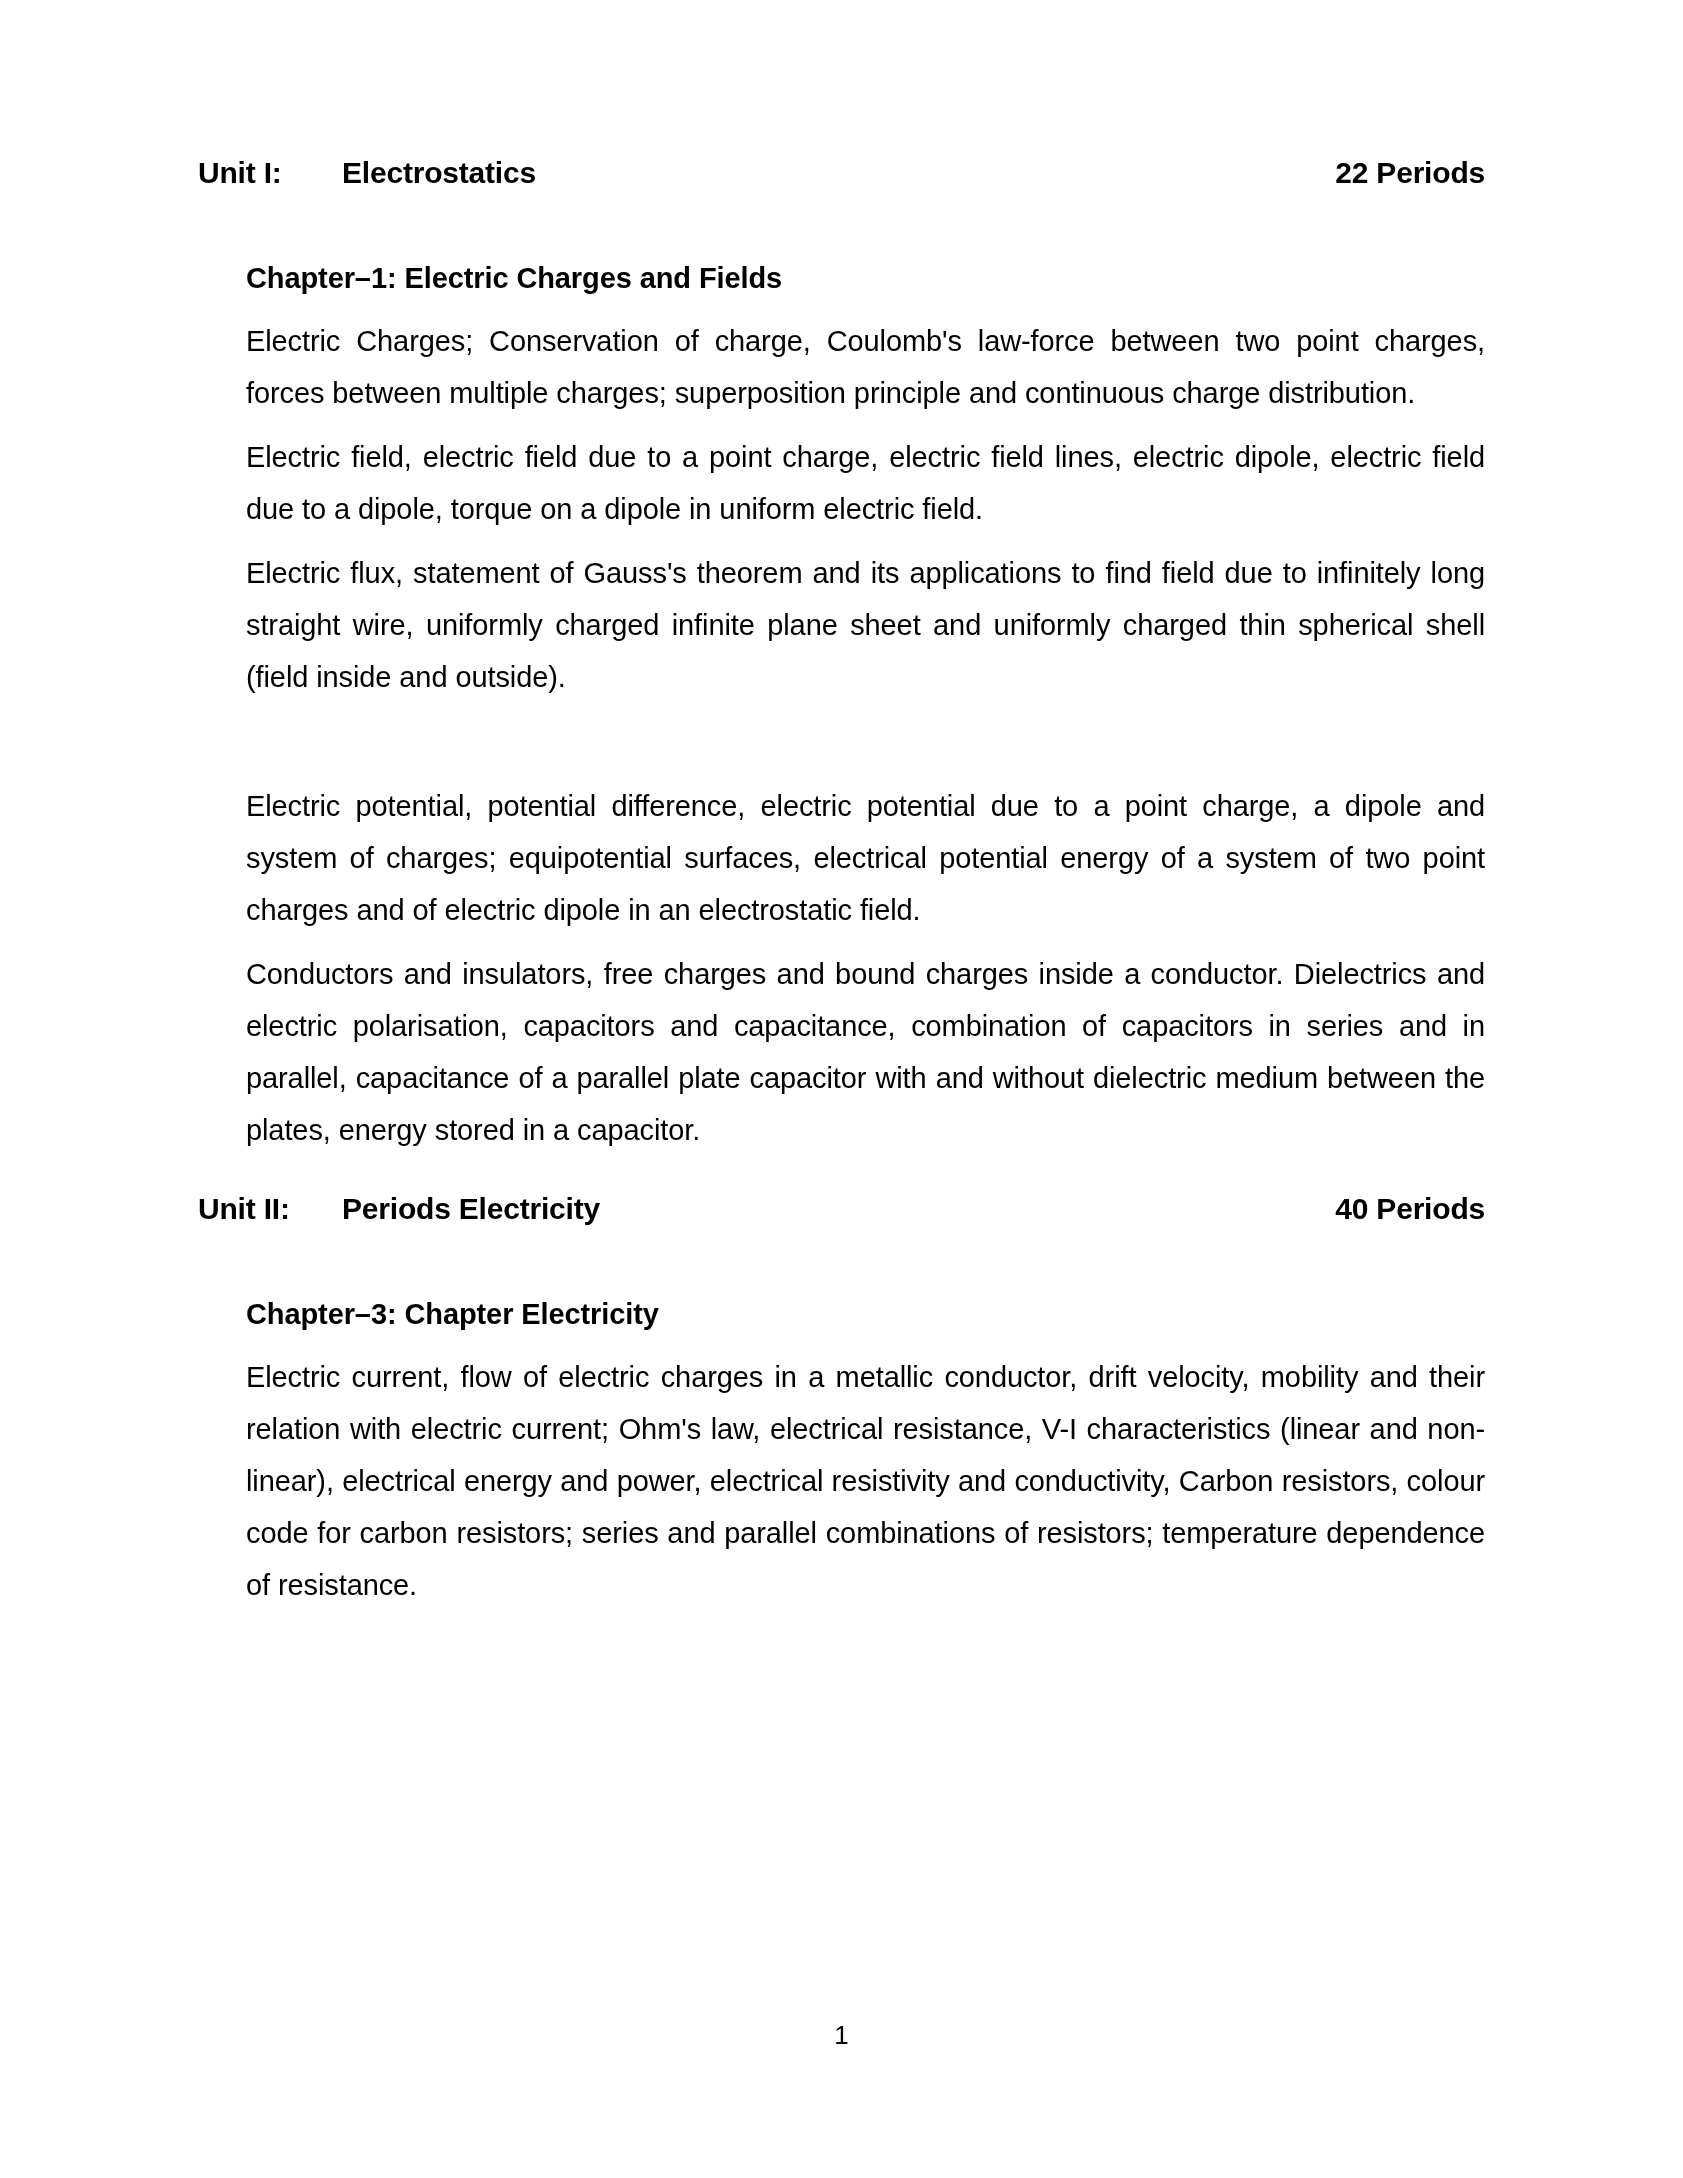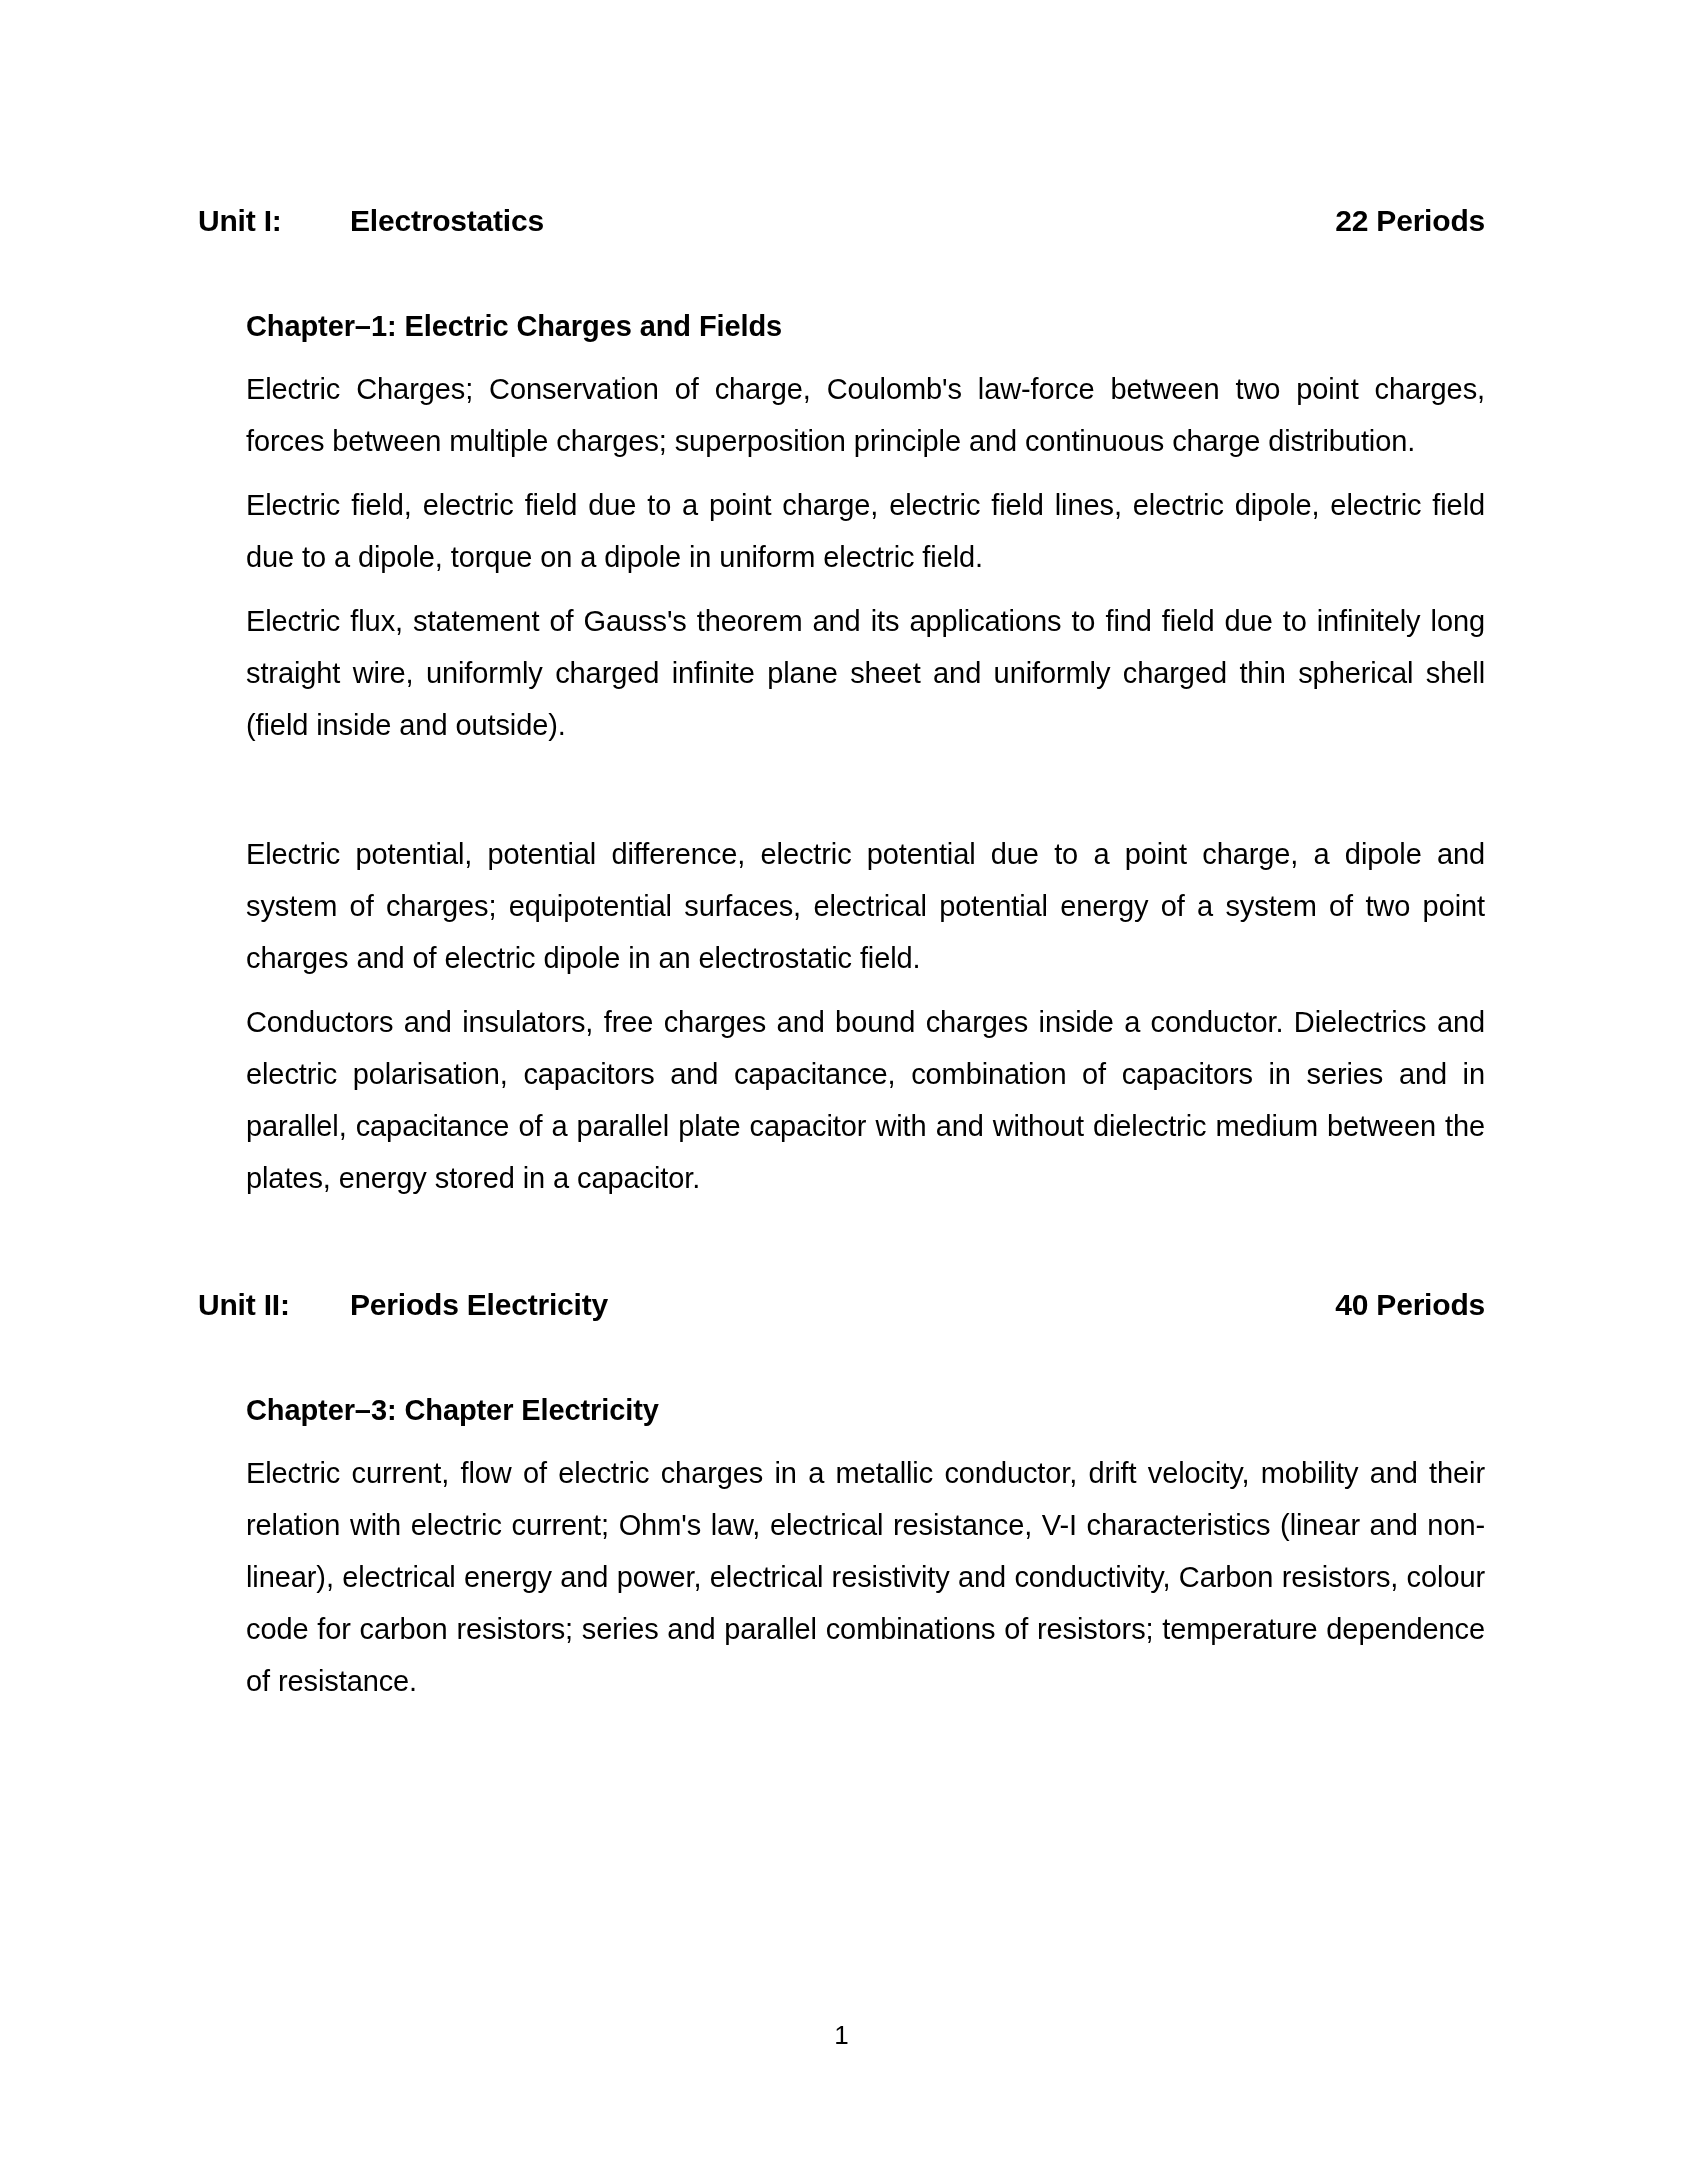--- a/index.html
+++ b/index.html
@@ -35,7 +35,6 @@
     font-size: 30px;
     line-height: 1.0;
     letter-spacing: -0.2px;
-    gap: 8px;
   }
   .unit-label {
     width: 144px;

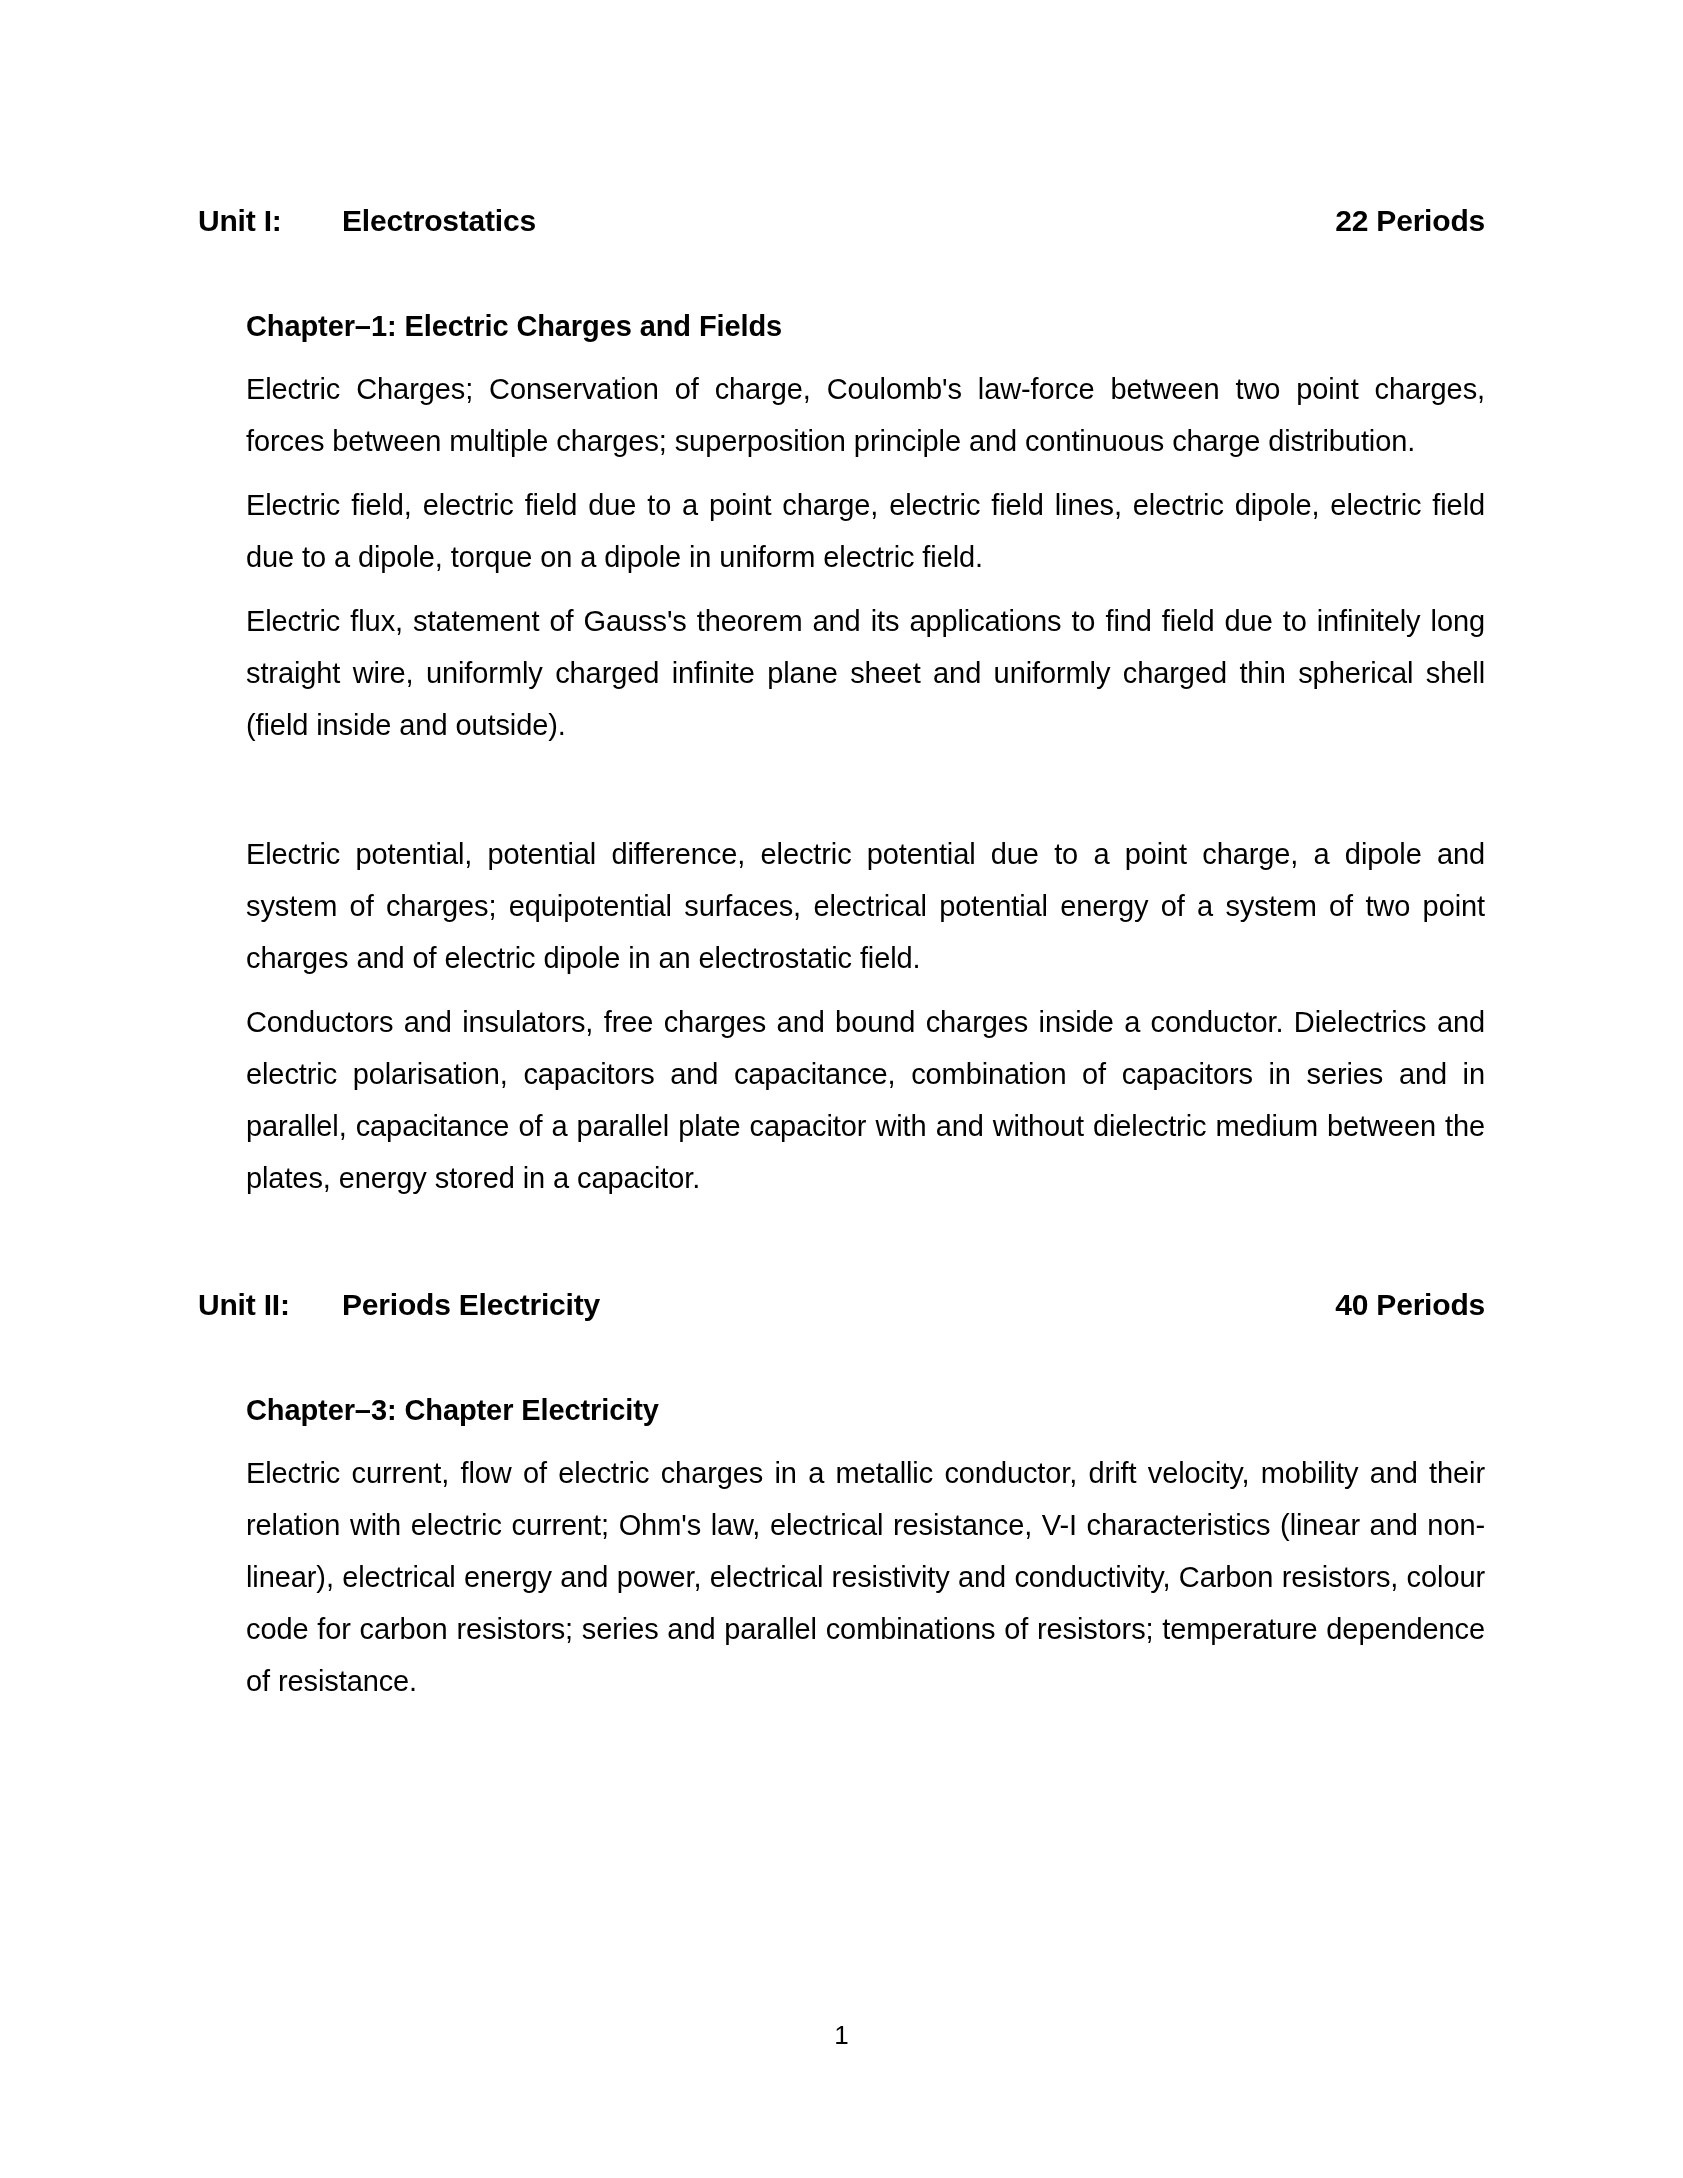--- a/index.html
+++ b/index.html
@@ -44,7 +44,6 @@
   .unit-title {
     flex: 1 1 auto;
     white-space: nowrap;
-    margin-top: 48px;
   }
   .unit-periods {
     flex: 0 0 auto;

